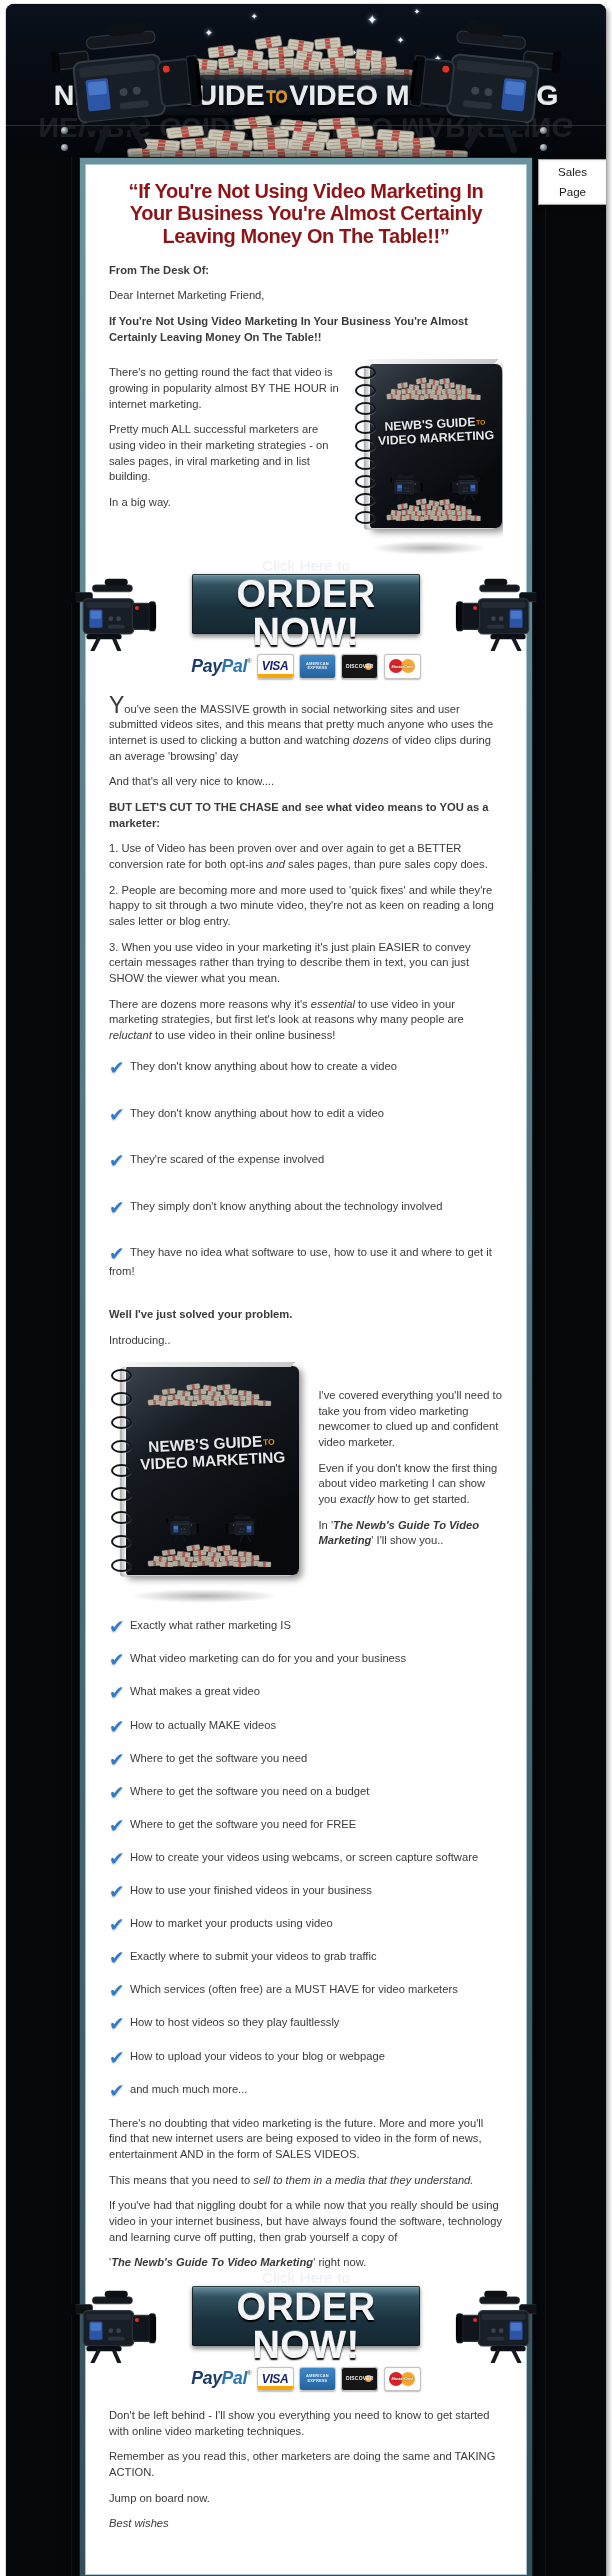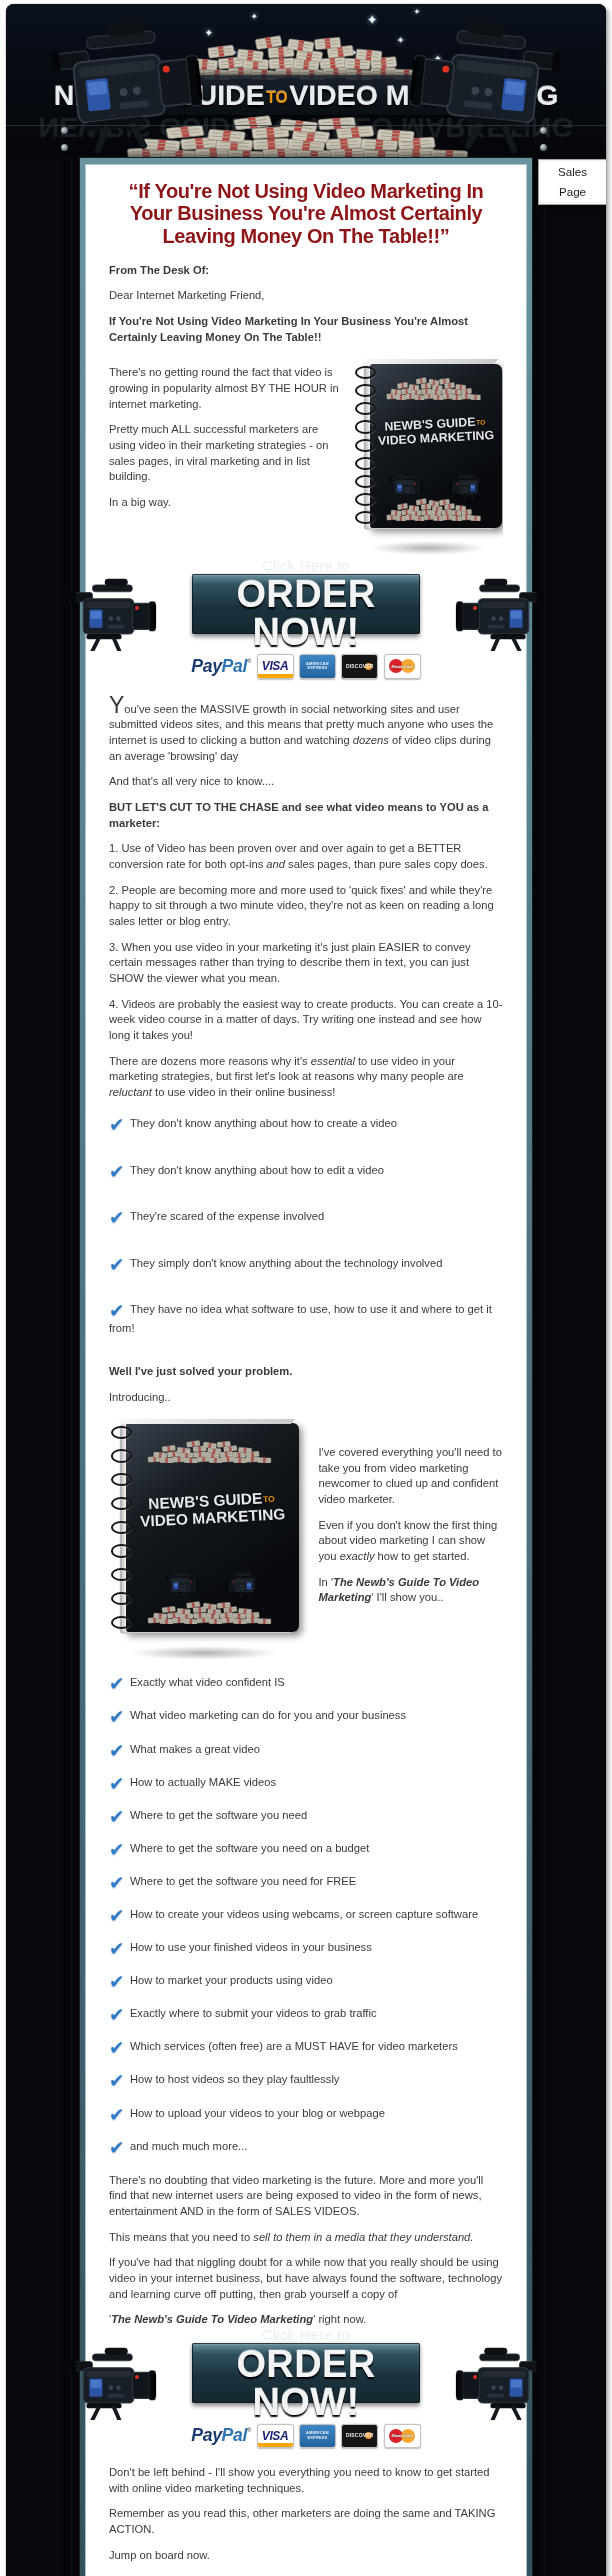--- a/index.html
+++ b/index.html
@@ -315,7 +315,6 @@
         <p><span>1. Use of Video has been proven over and over again to get a BETTER conversion rate for both opt-ins </span><span class="i">and</span><span> sales pages, than pure sales copy does.</span></p>
         <p>2. People are becoming more and more used to 'quick fixes' and while they're happy to sit through a two minute video, they're not as keen on reading a long sales letter or blog entry.</p>
         <p>3. When you use video in your marketing it's just plain EASIER to convey certain messages rather than trying to describe them in text, you can just SHOW the viewer what you mean.</p>
-        <p>4. Videos are probably the easiest way to create products. You can create a 10-week video course in a matter of days. Try writing one instead and see how long it takes you!</p>
         <p><span>There are dozens more reasons why it's </span><span class="i">essential</span><span> to use video in your marketing strategies, but first let's look at reasons why many people are </span><span class="i">reluctant</span><span> to use video in their online business!</span></p>
 
         <ul class="checklist">

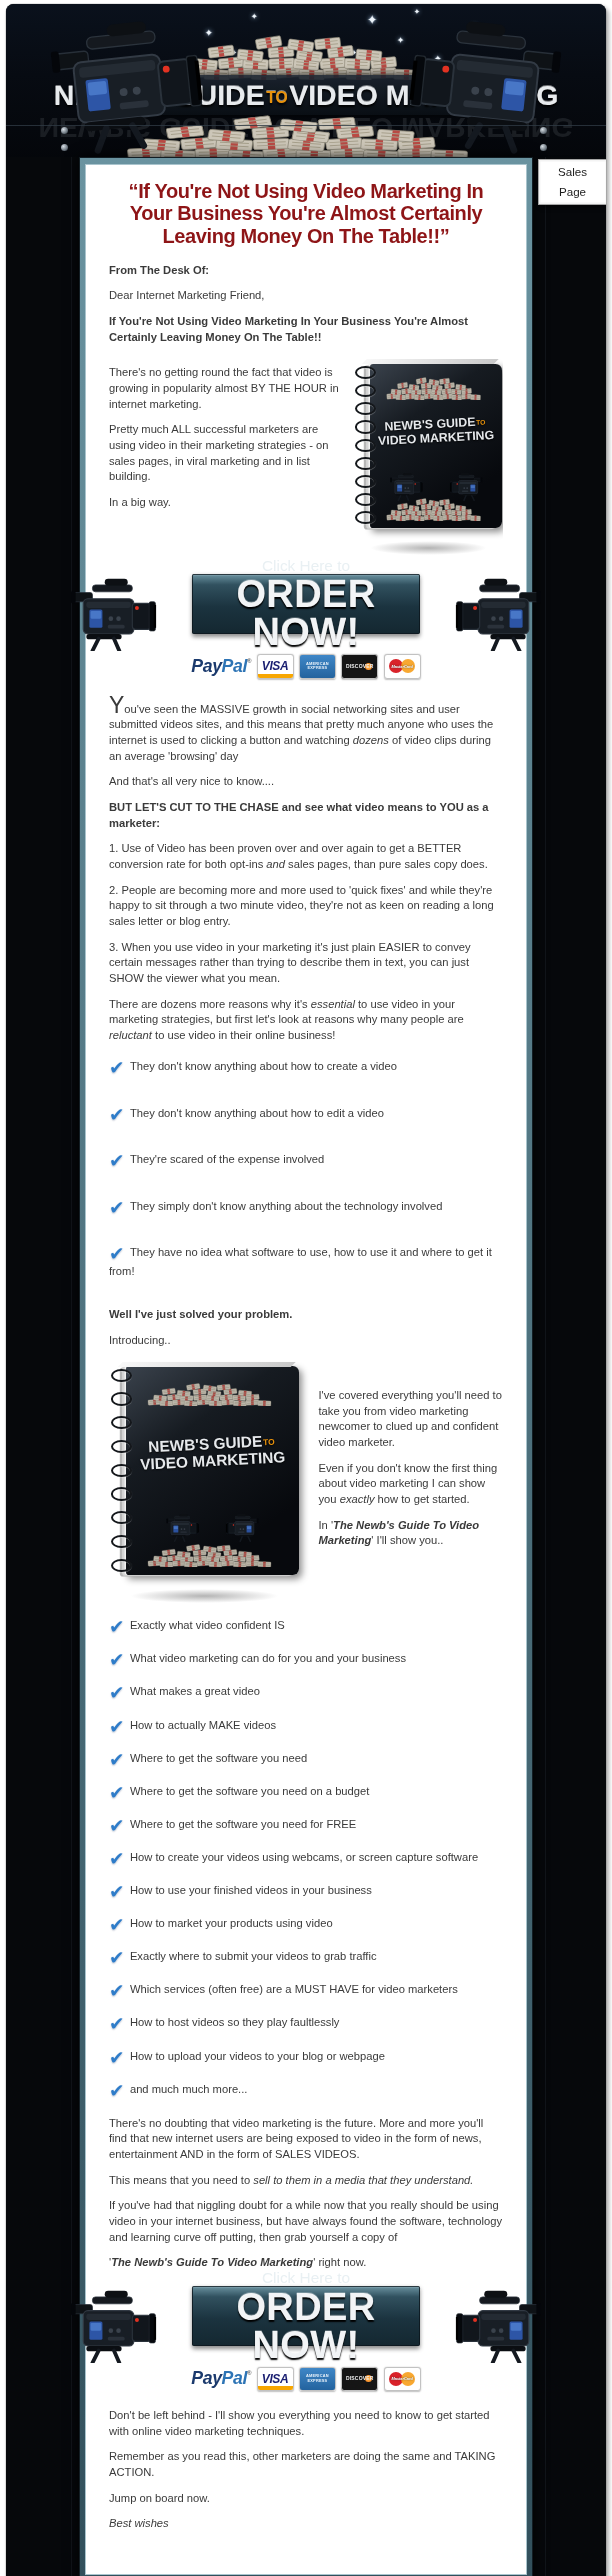--- a/index.html
+++ b/index.html
@@ -377,7 +377,7 @@
 
         <ul class="checklist tight">
 
-            <li><span class="check">✔</span><span>Exactly what video confident IS</span></li>
+            <li><span class="check">✔</span><span>Exactly what rather marketing IS</span></li>
 
             <li><span class="check">✔</span><span>What video marketing can do for you and your business</span></li>
 

